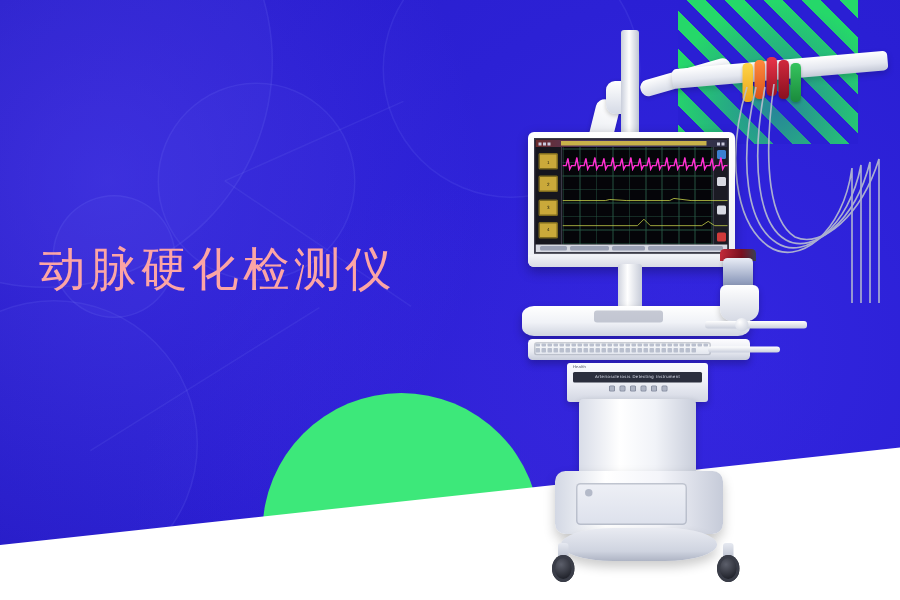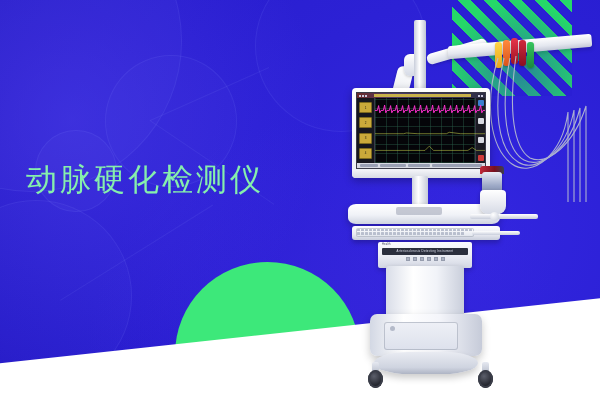--- a/index.html
+++ b/index.html
@@ -78,7 +78,7 @@
   .subtitle{
     margin:12px 0 4px 2px;
     font-size:31px;line-height:1;
-    font-weight:normal;color:#86efac;
+    font-weight:normal;color:#fca5a5;
     letter-spacing:3px;
     white-space:nowrap;
   }

